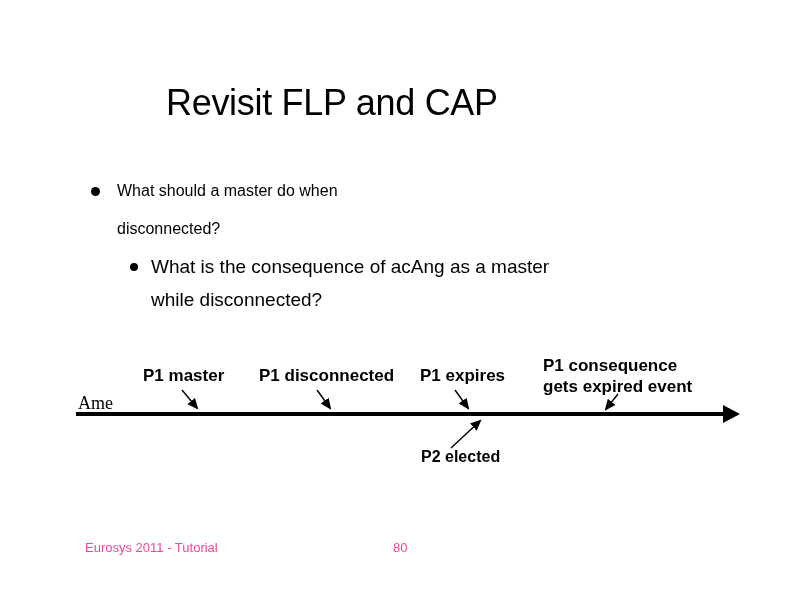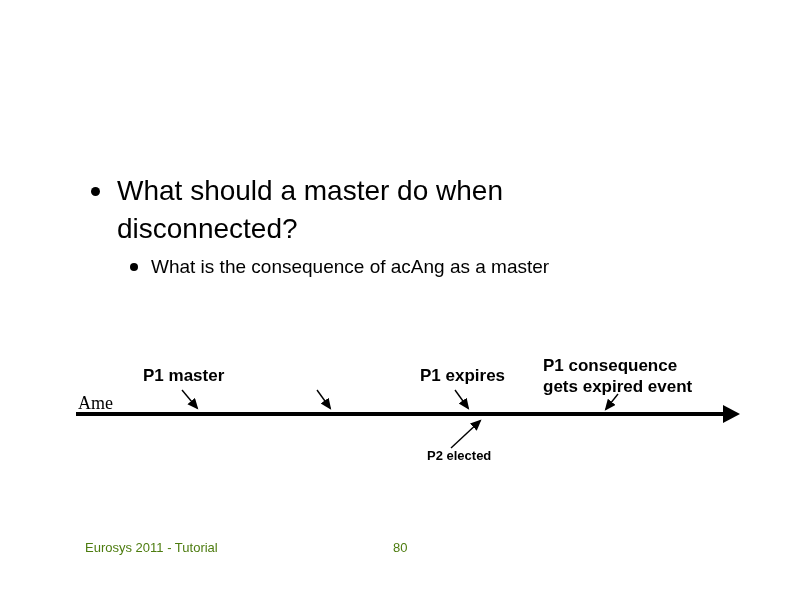--- a/index.html
+++ b/index.html
@@ -101,6 +101,7 @@
 
 <div class="slide">
 
+  <div class="slide-title">Revisit FLP and CAP</div>
 
   <span class="bullet-dot dot-l1"></span>
   <div class="bullet-text bullet-l1">

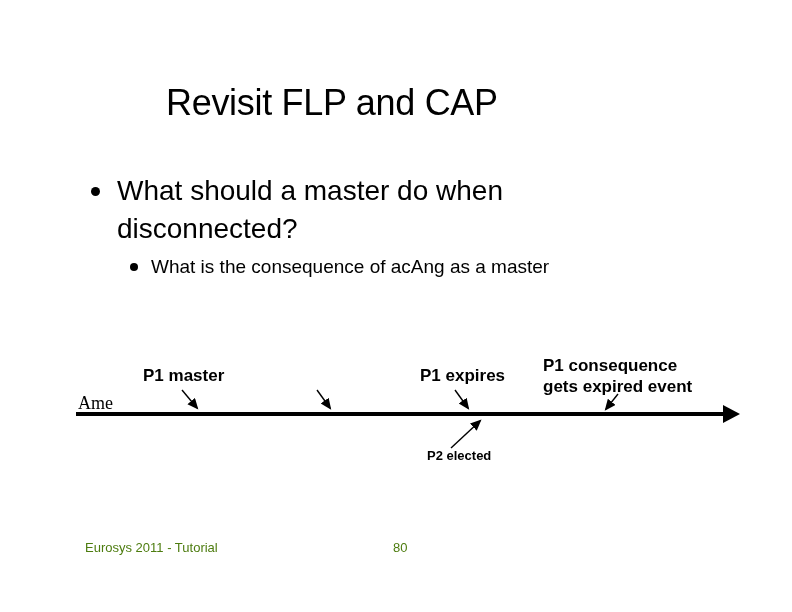--- a/index.html
+++ b/index.html
@@ -33,7 +33,7 @@
   .bullet-text { position: absolute; color: #000000; }
   .bullet-l1 {
     left: 117px; top: 172px;
-    font-size: 28px; line-height: 38px;
+    font-size: 16px; line-height: 38px;
     white-space: nowrap;
   }
   .bullet-l2 {

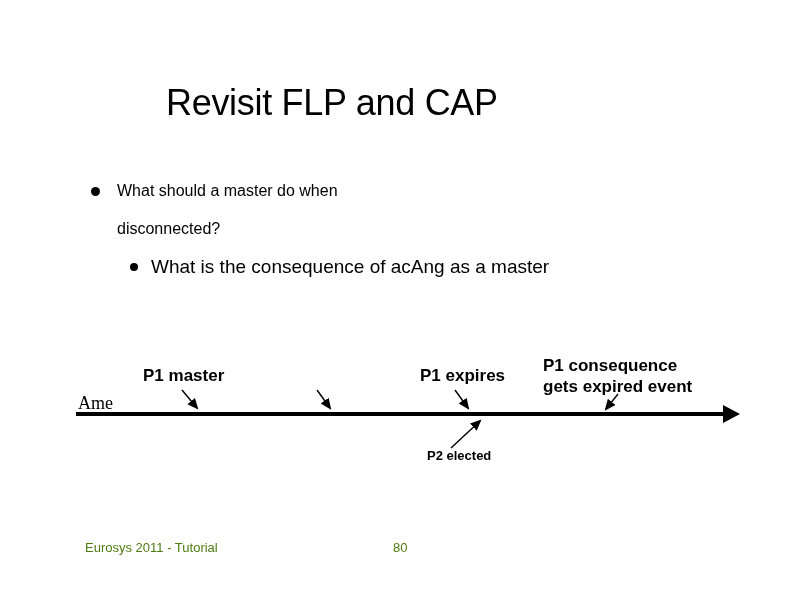--- a/index.html
+++ b/index.html
@@ -112,6 +112,7 @@
   <span class="bullet-dot dot-l2"></span>
   <div class="bullet-text bullet-l2">
     <div>What is the consequence of acAng as a master</div>
+    <div>while disconnected?</div>
   </div>
 
   <div class="tl-label lbl-elected">P1 master</div>

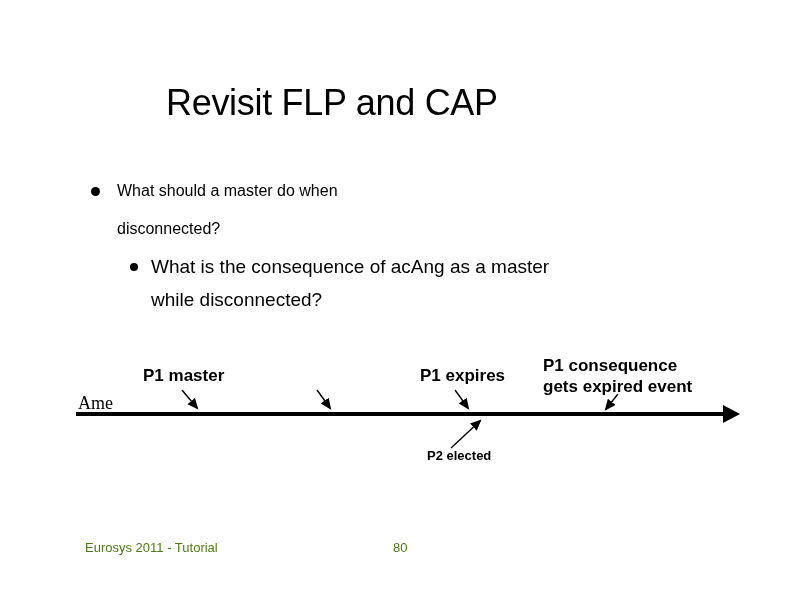--- a/index.html
+++ b/index.html
@@ -116,6 +116,7 @@
   </div>
 
   <div class="tl-label lbl-elected">P1 master</div>
+  <div class="tl-label lbl-disconnected">P1 disconnected</div>
   <div class="tl-label lbl-expires">P1 expires</div>
   <div class="tl-label lbl-reconnects">
     <div>P1 consequence</div>

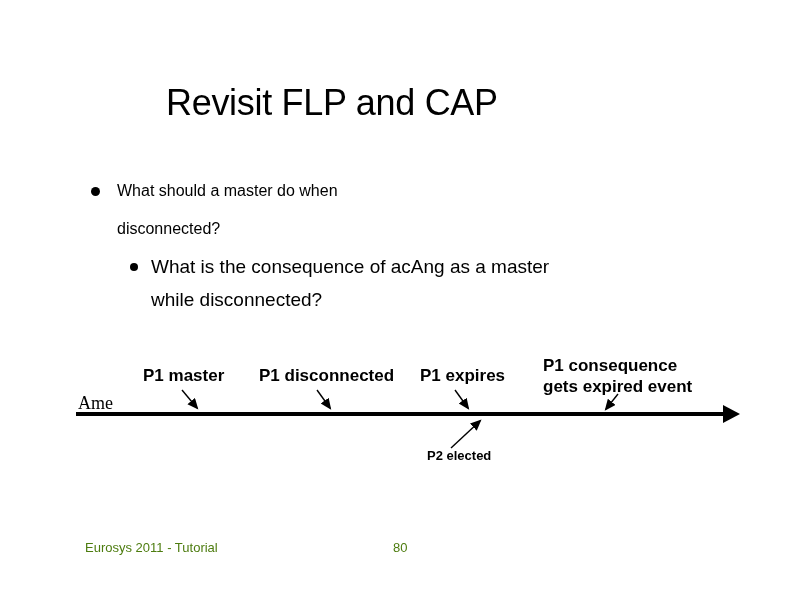--- a/index.html
+++ b/index.html
@@ -53,7 +53,7 @@
   .lbl-disconnected { left: 259px; top: 366px; }
   .lbl-expires      { left: 420px; top: 366px; }
   .lbl-reconnects   { left: 543px; top: 355px; line-height: 21px; }
-  .lbl-p2           { left: 421px; top: 448px; font-size: 13px; margin-left: 6px; }
+  .lbl-p2           { left: 421px; top: 448px; font-size: 16px; }
 
   .axis-caption {
     position: absolute;

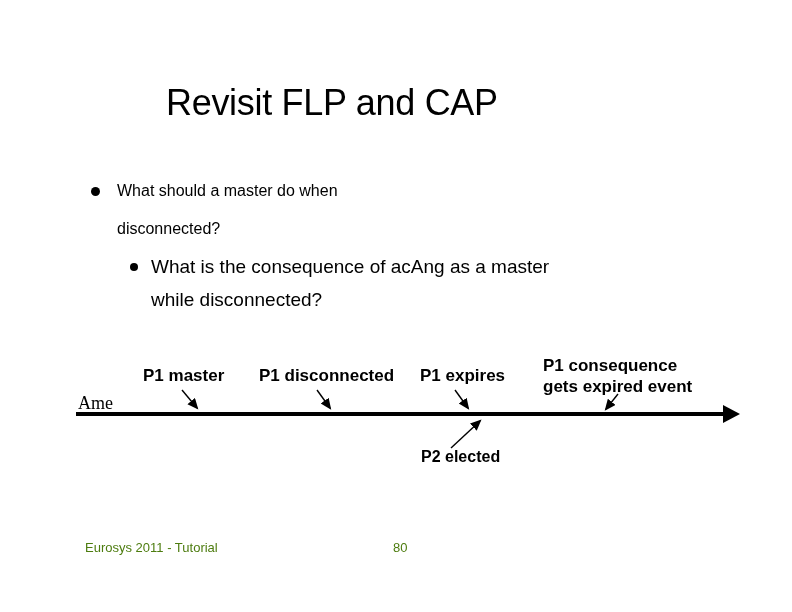--- a/index.html
+++ b/index.html
@@ -90,7 +90,7 @@
     position: absolute;
     top: 540px;
     font-size: 13px;
-    color: #4d7c0f;
+    color: #ec4899;
     white-space: nowrap;
   }
   .footer-credit { left: 85px; }

